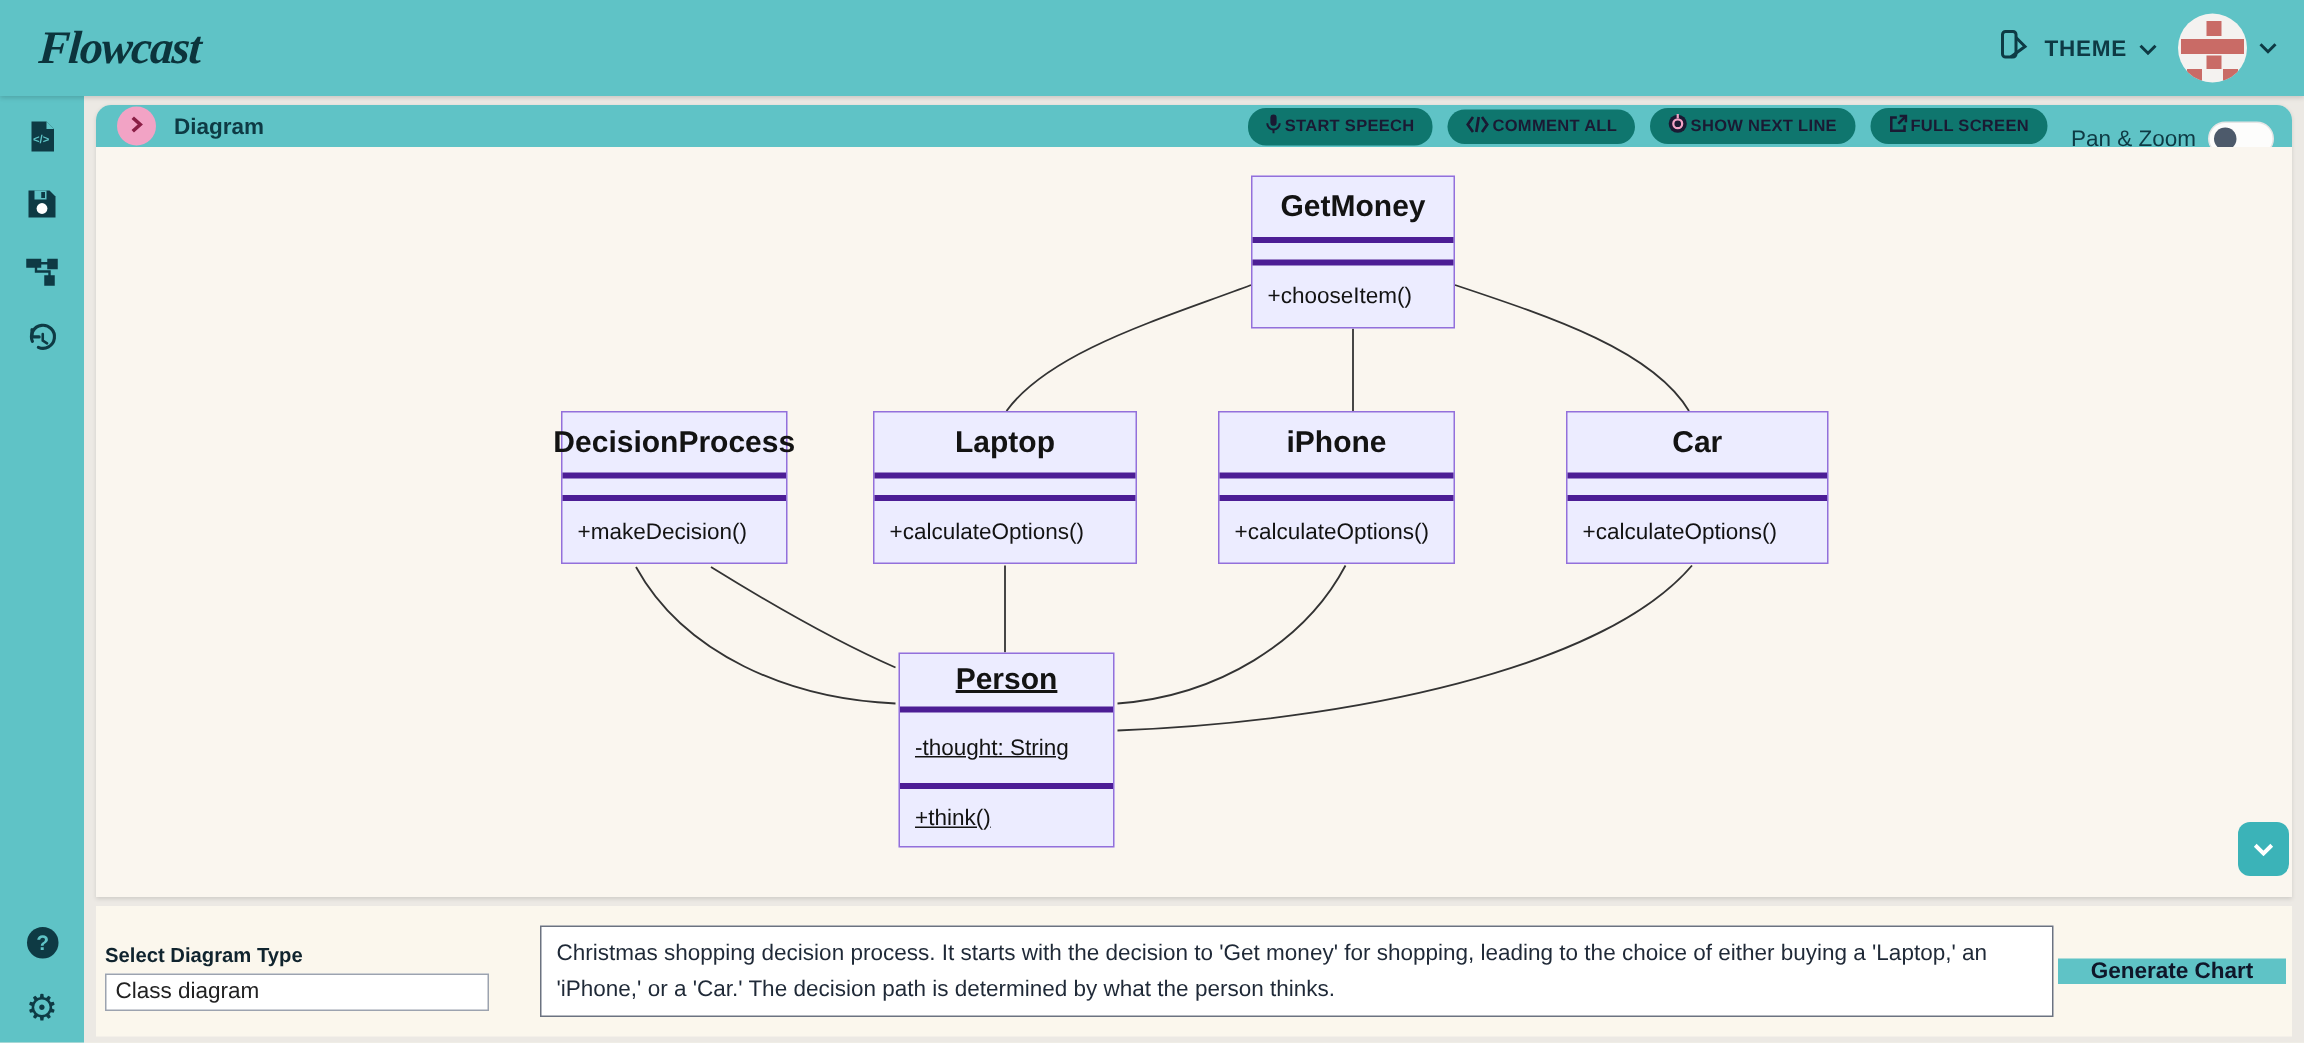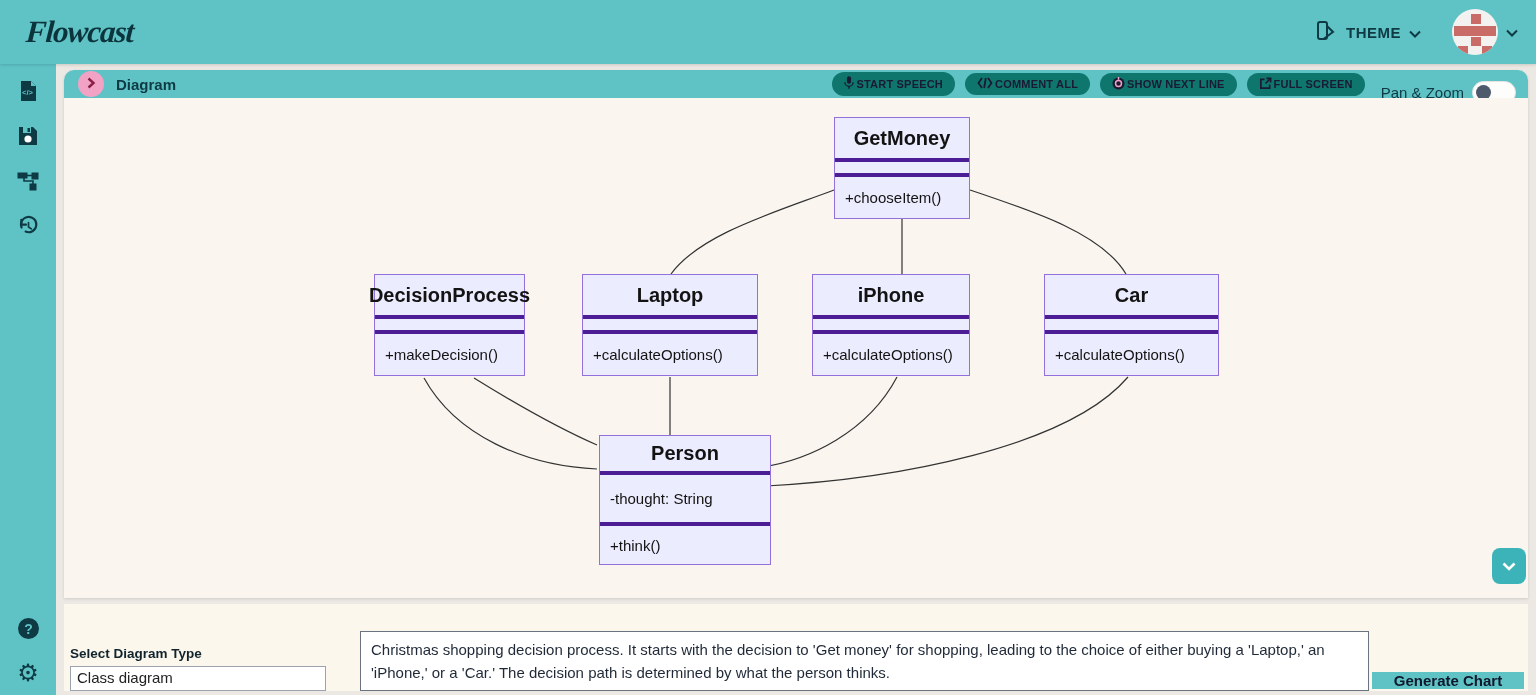--- a/index.html
+++ b/index.html
@@ -12,7 +12,7 @@
     padding:0 18px 0 26px; box-shadow:0 1px 3px rgba(0,0,0,.15); z-index:5; }
   .logo { font-family:"Liberation Serif", serif; font-style:italic; font-weight:900;
     font-size:31px; letter-spacing:-1px; color:#0C343C; transform:skewX(-4deg); }
-  .header-right { display:flex; align-items:center; gap:31px; }
+  .header-right { display:flex; align-items:center; gap:14px; }
   .theme-btn { display:flex; align-items:center; gap:8px; background:none; border:none;
     color:#0E3A44; font-family:inherit; font-size:15px; font-weight:700; letter-spacing:.5px; cursor:pointer; }
   .avatar-wrap { display:flex; align-items:center; gap:8px; }

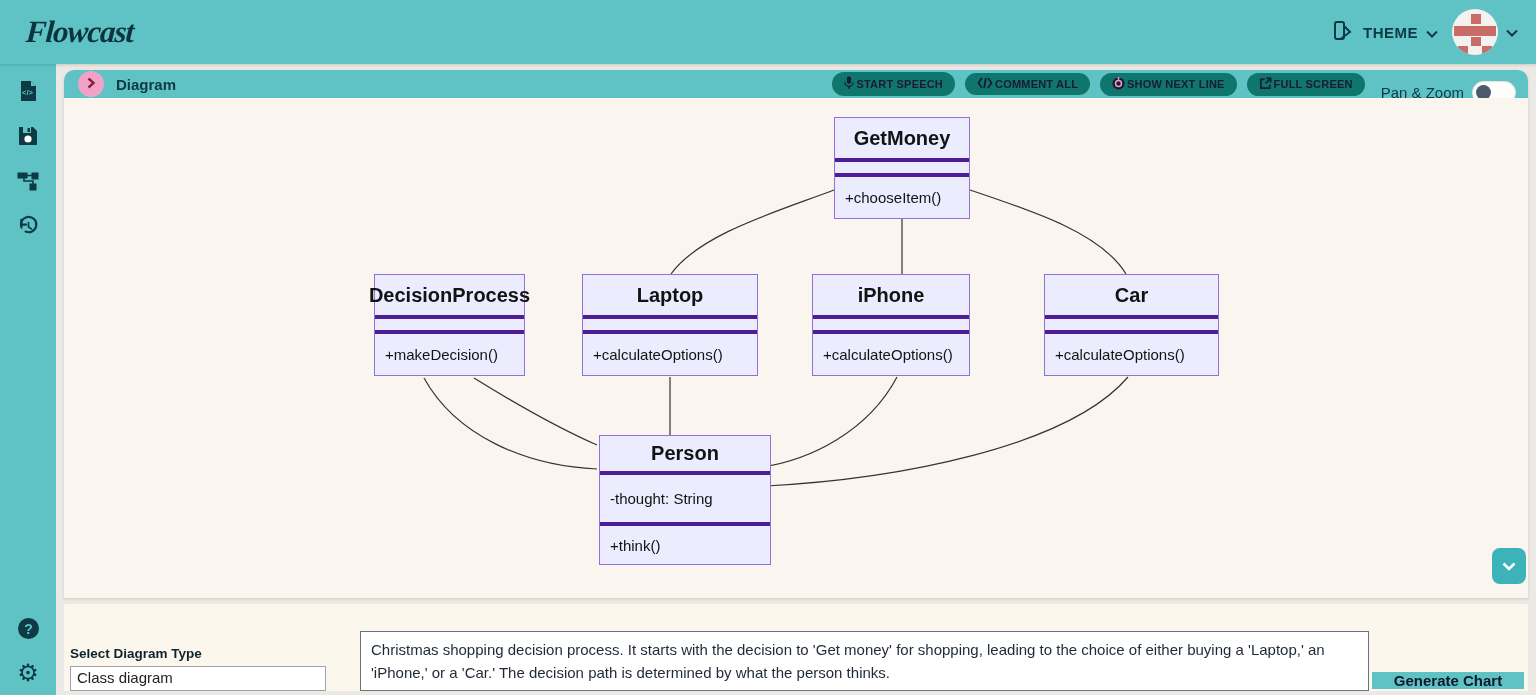--- a/index.html
+++ b/index.html
@@ -263,7 +263,7 @@
       <div class="uml-sec uml-row">+calculateOptions()</div>
     </div>
 
-    <div class="uml-class" style="left:535px; top:337px; width:172px;">
+    <div class="uml-class" style="left:535px; top:337px; width:144px;text-decoration:underline;">
       <div class="uml-title" style="height:35px;">Person</div>
       <div class="uml-sec uml-row" style="height:51px;">-thought: String</div>
       <div class="uml-sec uml-row" style="height:42px;">+think()</div>

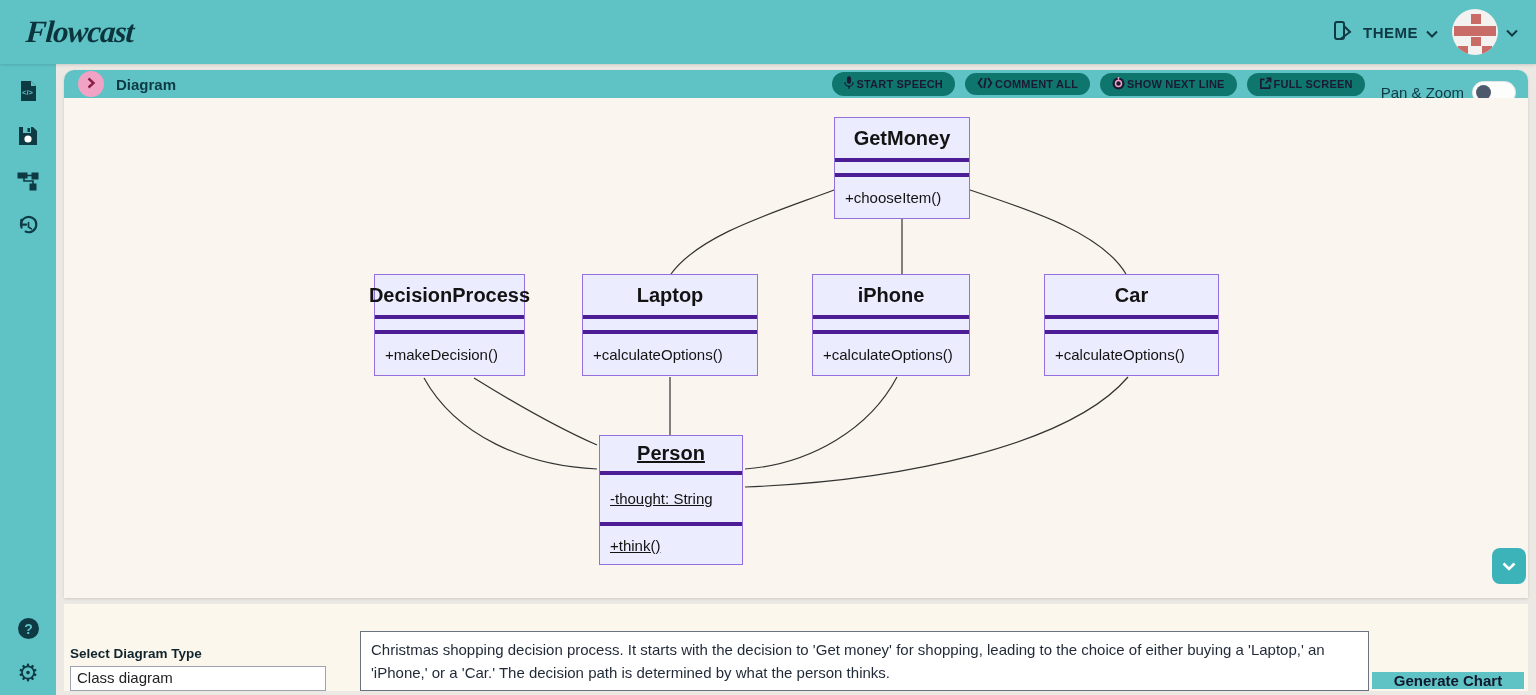--- a/index.html
+++ b/index.html
@@ -66,7 +66,7 @@
 
   
   .form-row { position:absolute; left:64px; top:604px; width:1464px; height:87px;
-    background:#FBF7ED; display:flex; align-items:flex-end; }
+    background:#FBF7ED; display:flex; align-items:center; }
   .form-left { width:296px; padding:8px 4px 0 6px; }
   .form-label { font-size:13.5px; font-weight:700; color:#10242E; margin-bottom:5px; }
   .select-box { width:256px; height:25px; background:#fff; border:1px solid #9CA3AF;

